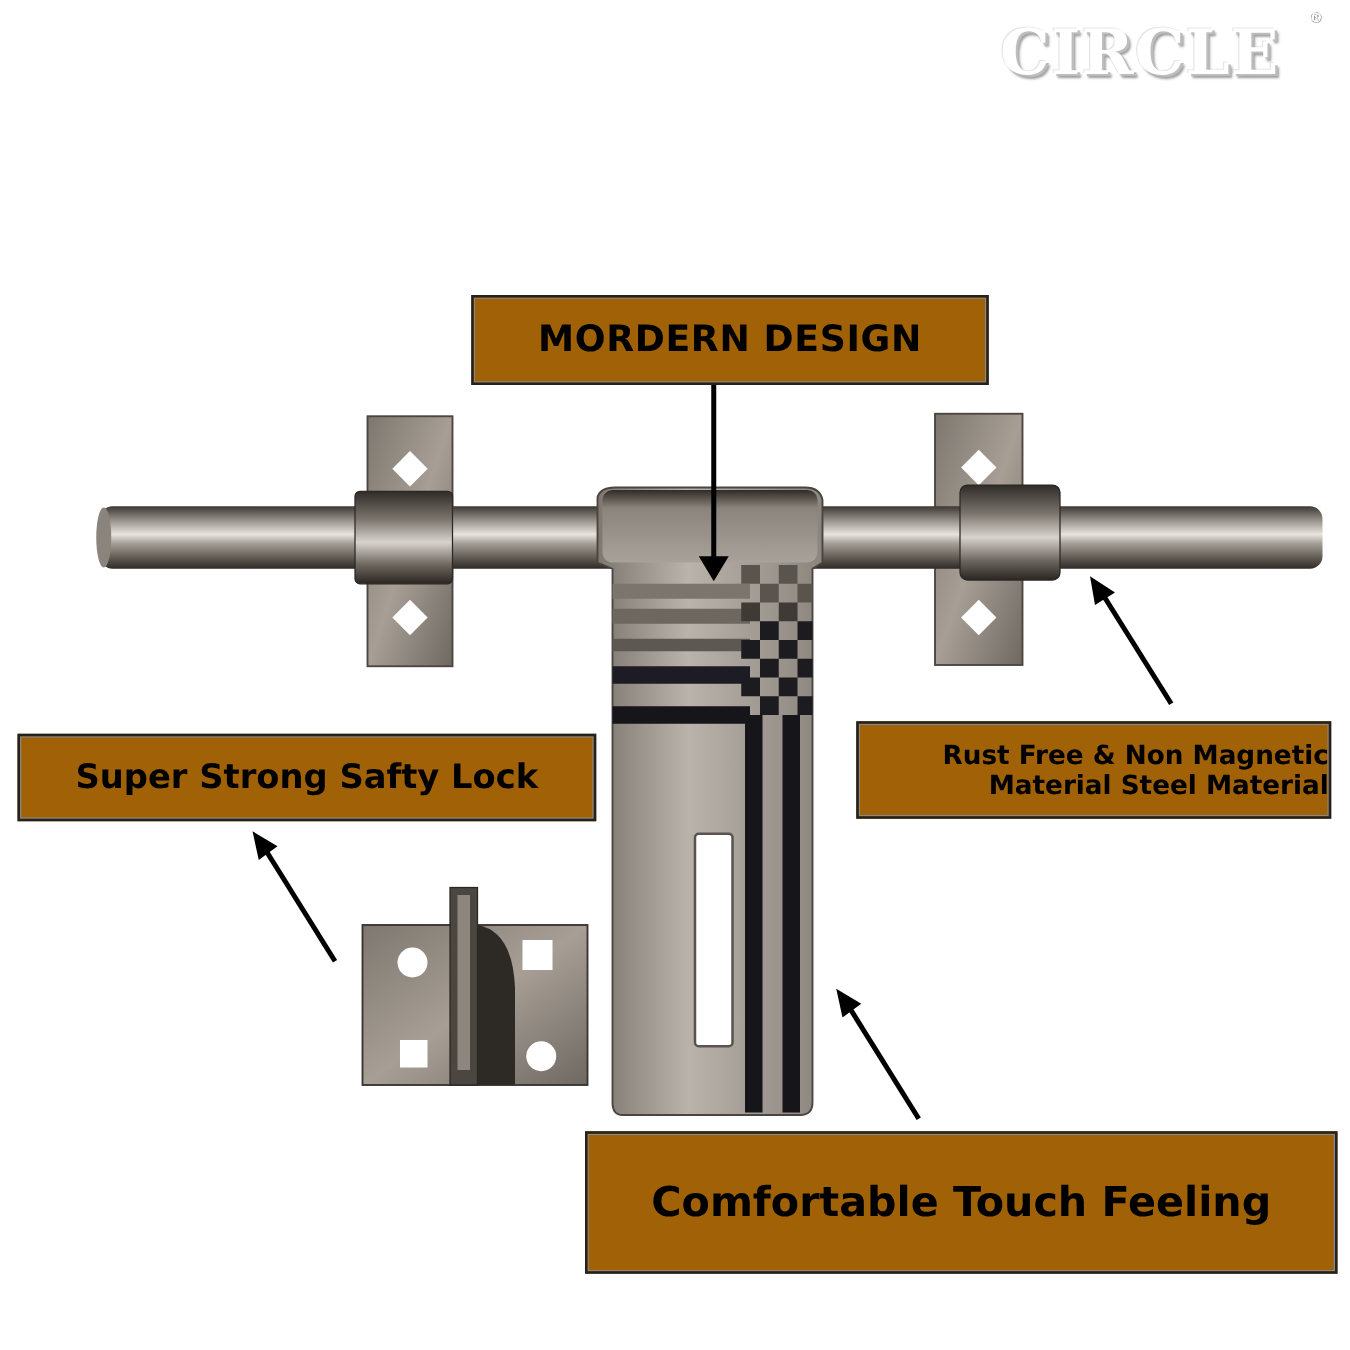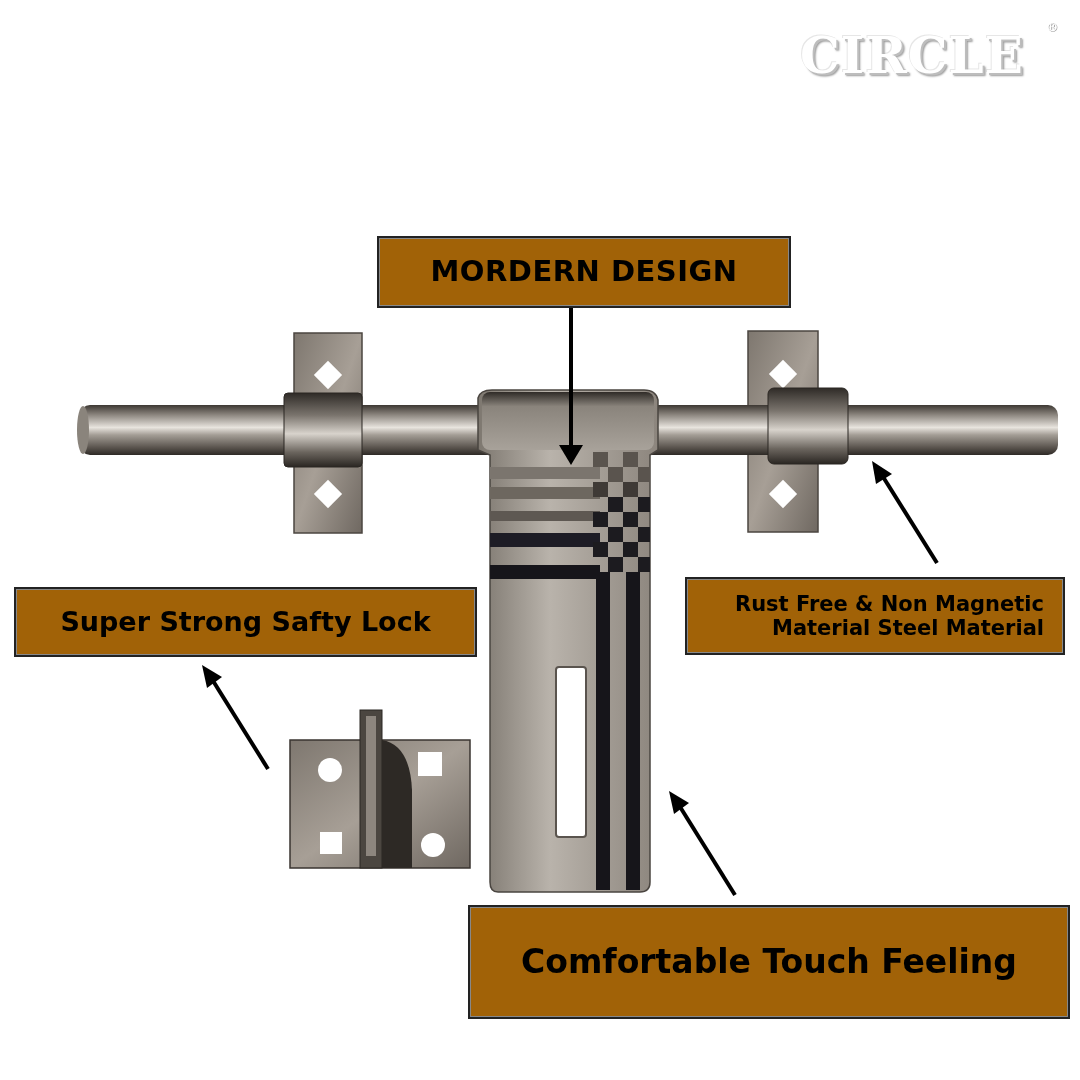--- a/index.html
+++ b/index.html
@@ -10,7 +10,7 @@
     }
     .abs { position: absolute; }
     .logo {
-      left: 800px; top: 26px; width: 260px; height: 60px;
+      left: 800px; top: 12px; width: 260px; height: 60px;
       font-family: "DejaVu Serif", "Liberation Serif", serif;
       font-weight: bold; font-size: 50px; letter-spacing: 1px;
       color: #ffffff;

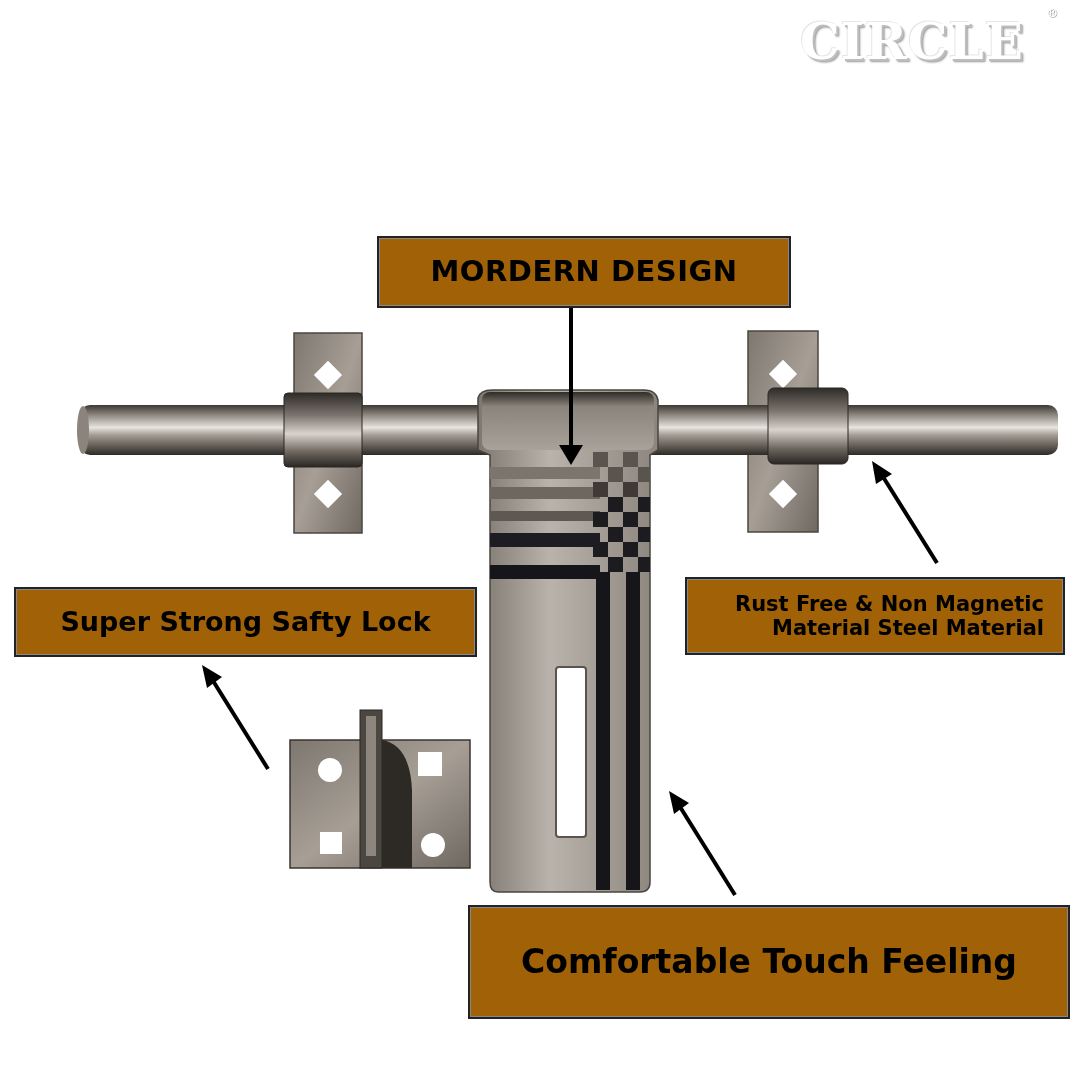--- a/index.html
+++ b/index.html
@@ -28,7 +28,7 @@
       text-align: center; line-height: 1.15;
     }
     .c-modern { left: 377px; top: 236px; width: 414px; height: 72px; font-size: 29px; letter-spacing: 0.5px; }
-    .c-rust { left: 685px; top: 577px; width: 380px; height: 78px; font-size: 21px; align-items: flex-end; padding-right: 19px; text-align: center; }
+    .c-rust { left: 685px; top: 577px; width: 380px; height: 78px; font-size: 21px; align-items: flex-end; padding-right: 0; text-align: center; }
     .c-lock { left: 14px; top: 587px; width: 463px; height: 70px; font-size: 27px; }
     .c-comfort { left: 468px; top: 905px; width: 602px; height: 114px; font-size: 33px; line-height: 1.3; }
     svg.scene { position: absolute; left: 0; top: 0; }

